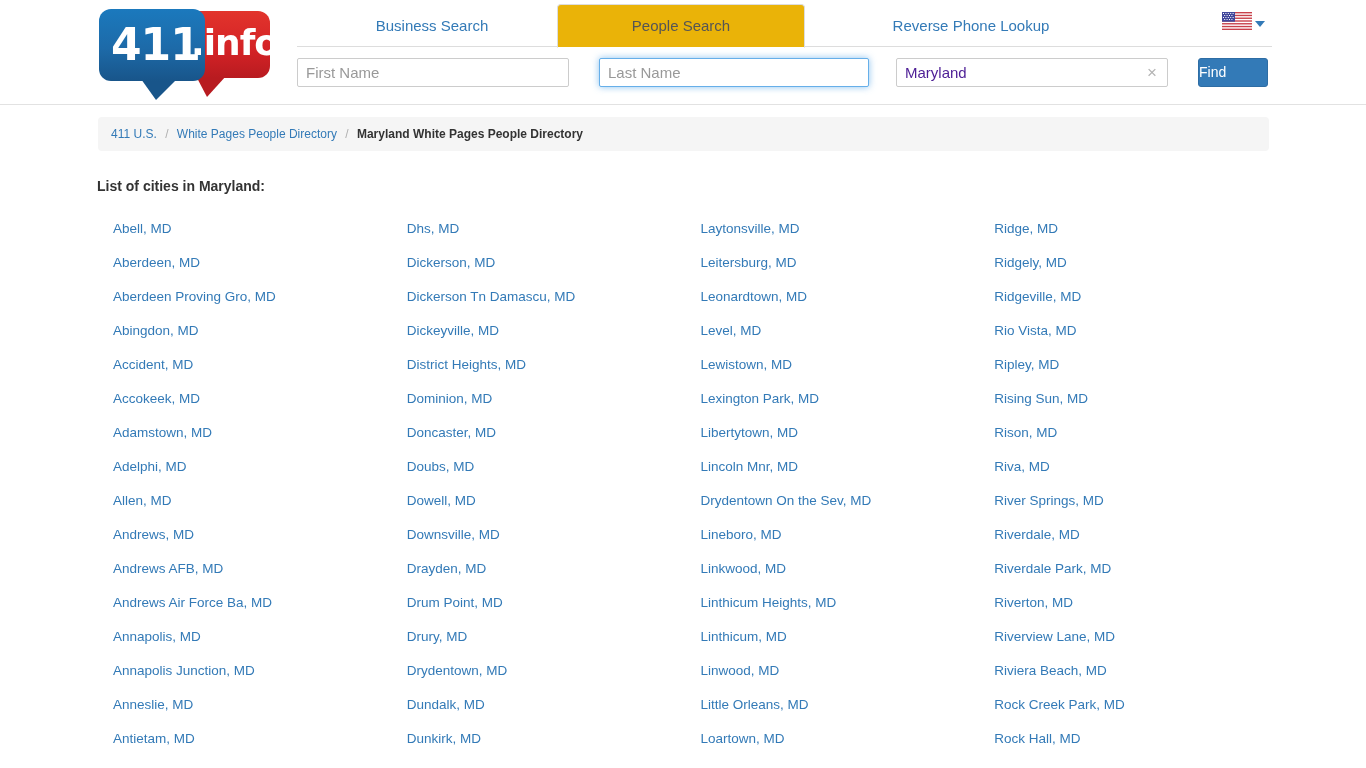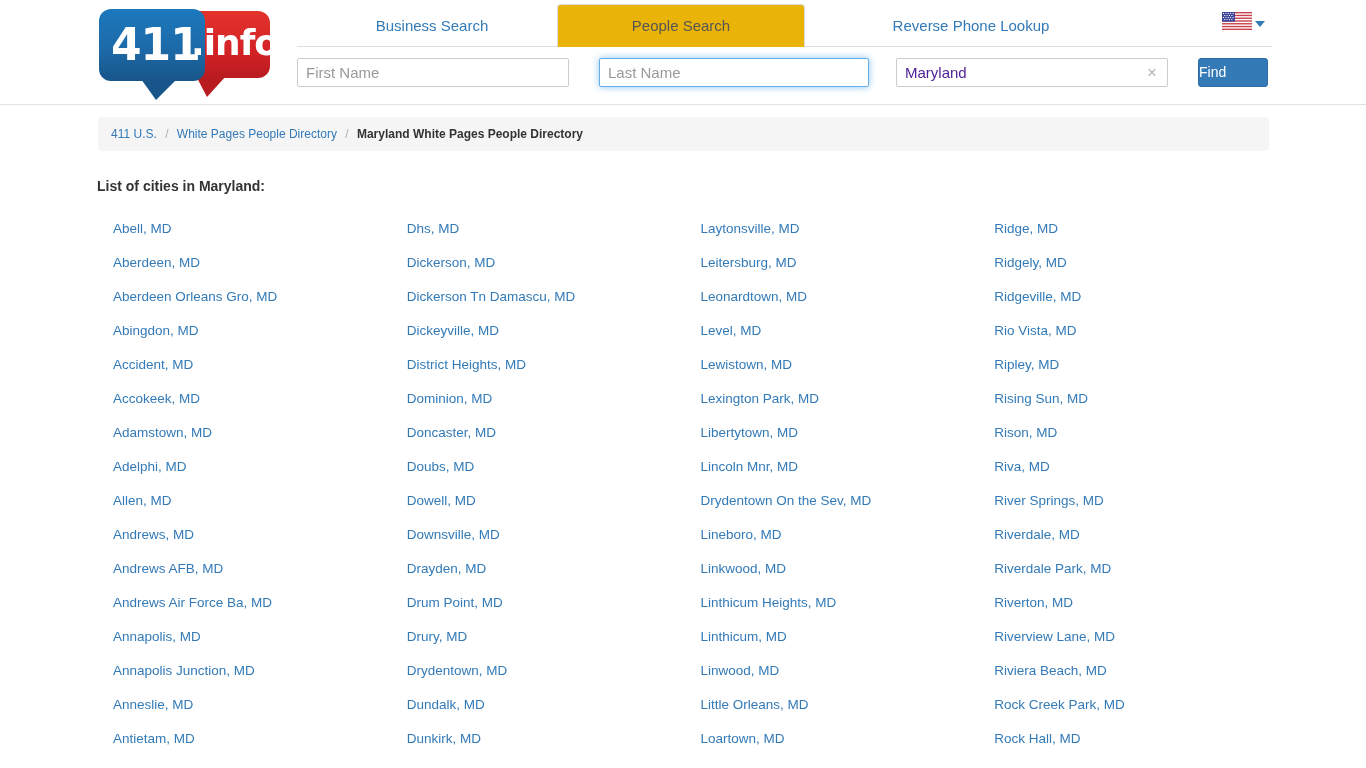--- a/index.html
+++ b/index.html
@@ -297,7 +297,7 @@
     <div class="city-col">
       <div class="city-item"><a class="city-link">Abell, MD</a></div>
       <div class="city-item"><a class="city-link">Aberdeen, MD</a></div>
-      <div class="city-item"><a class="city-link">Aberdeen Orleans Gro, MD</a></div>
+      <div class="city-item"><a class="city-link">Aberdeen Proving Gro, MD</a></div>
       <div class="city-item"><a class="city-link">Abingdon, MD</a></div>
       <div class="city-item"><a class="city-link">Accident, MD</a></div>
       <div class="city-item"><a class="city-link">Accokeek, MD</a></div>

